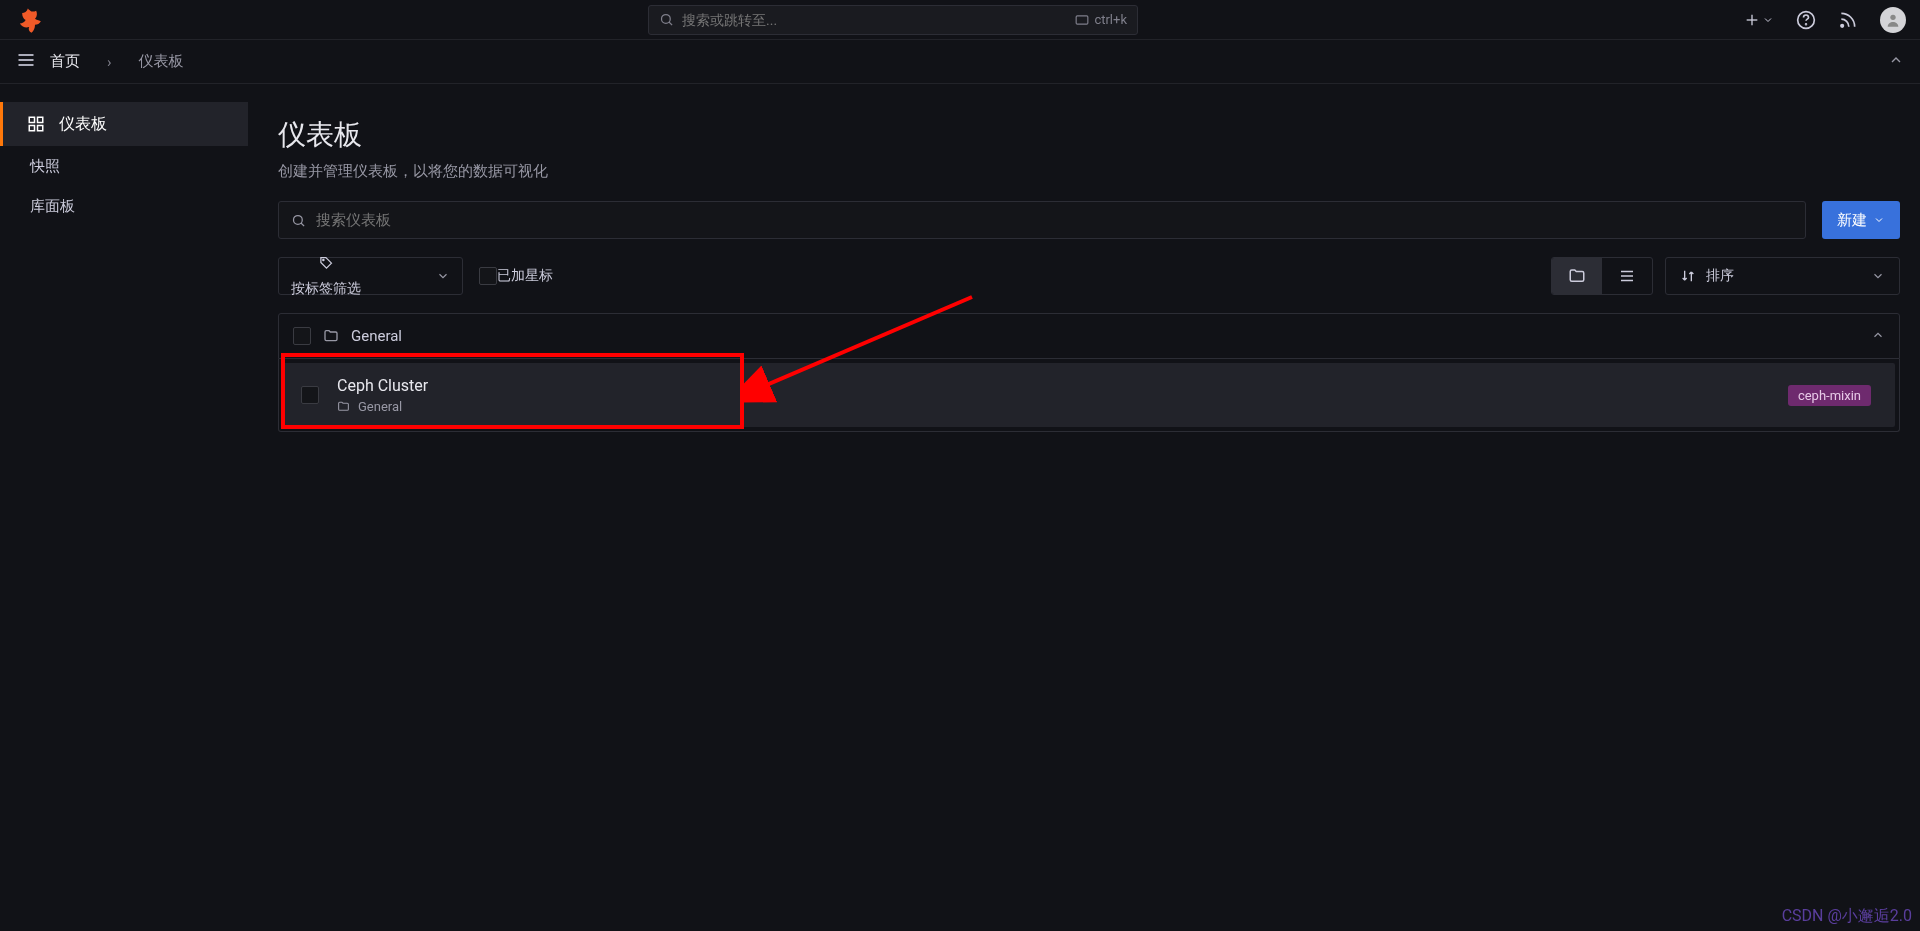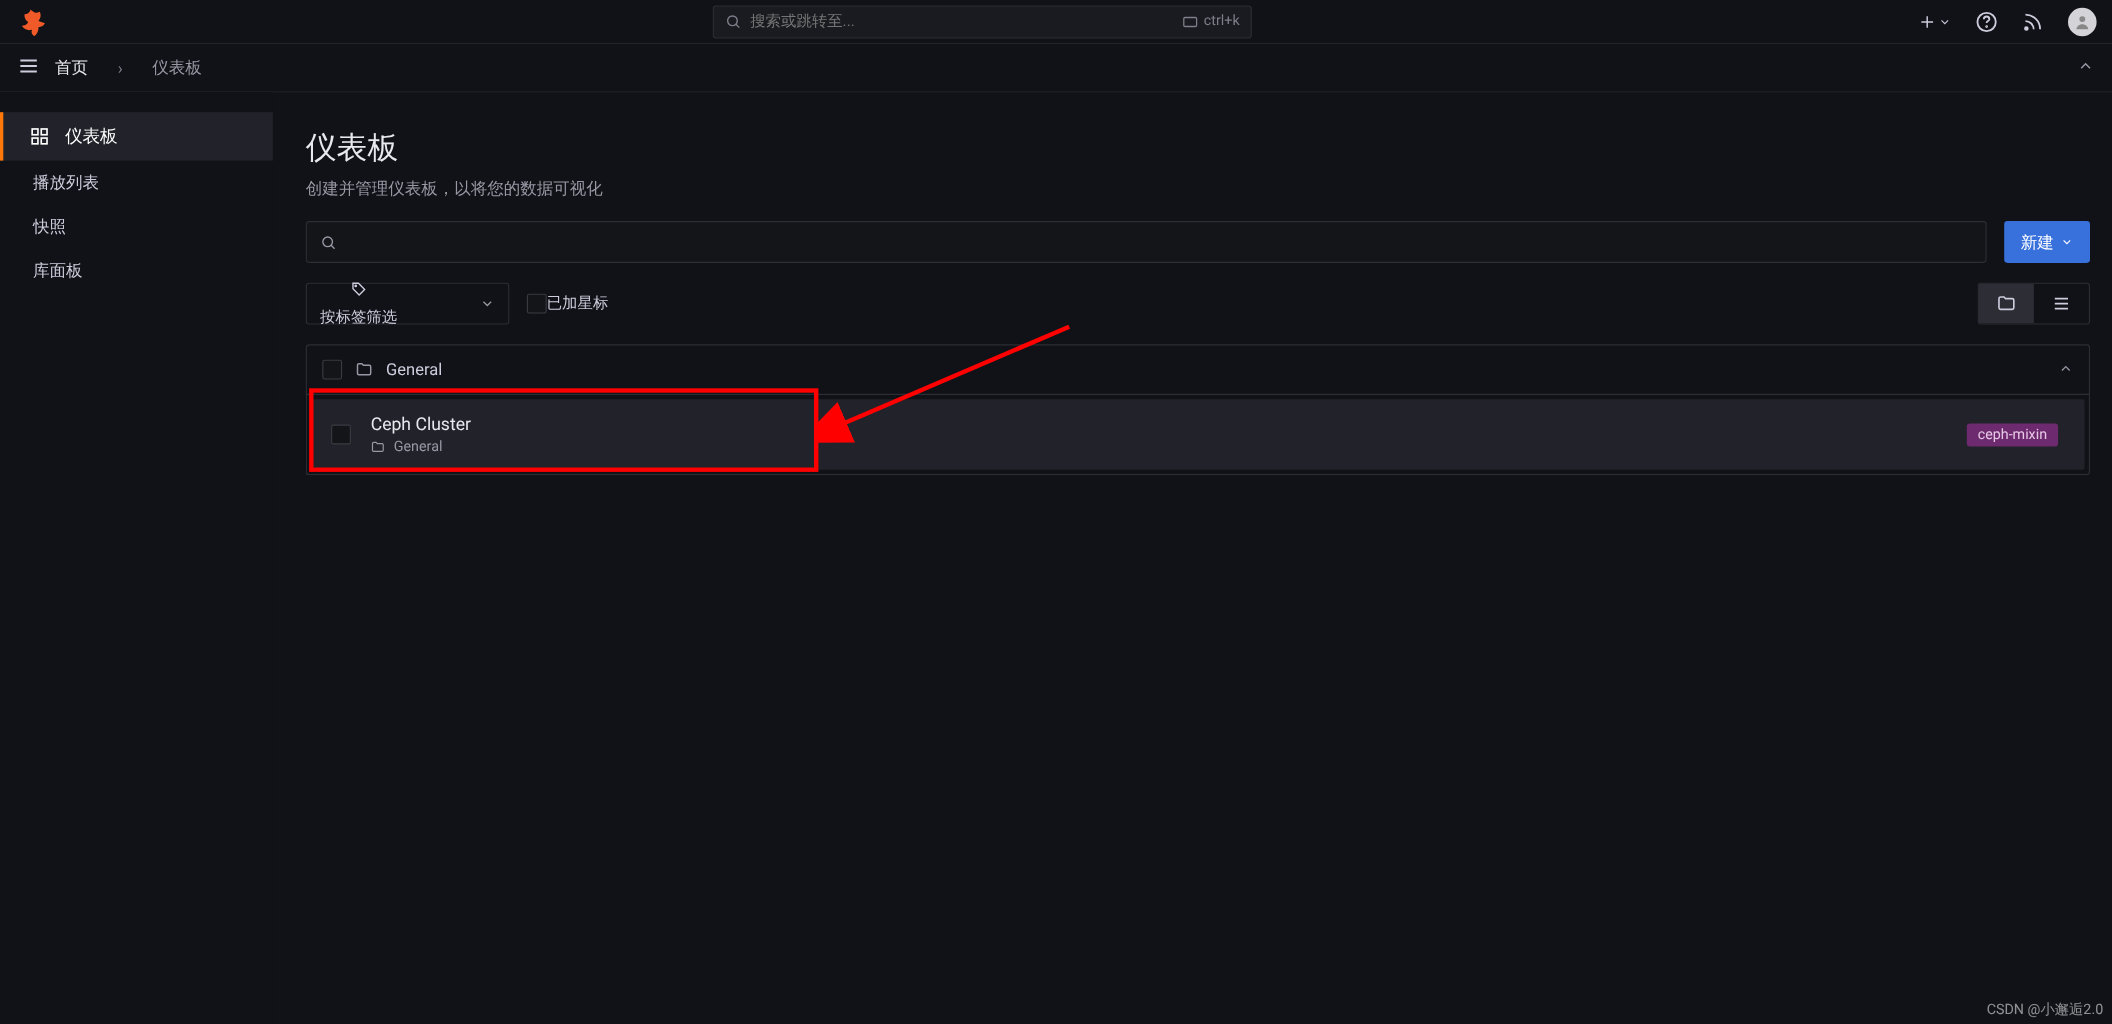--- a/index.html
+++ b/index.html
@@ -162,9 +162,6 @@
           </svg>
       </span>
       <span>仪表板</span>
-    </div>
-    <div class="side-sub">
-      <span>播放列表</span>
     </div>
     <div class="side-sub">
       <span>快照</span>

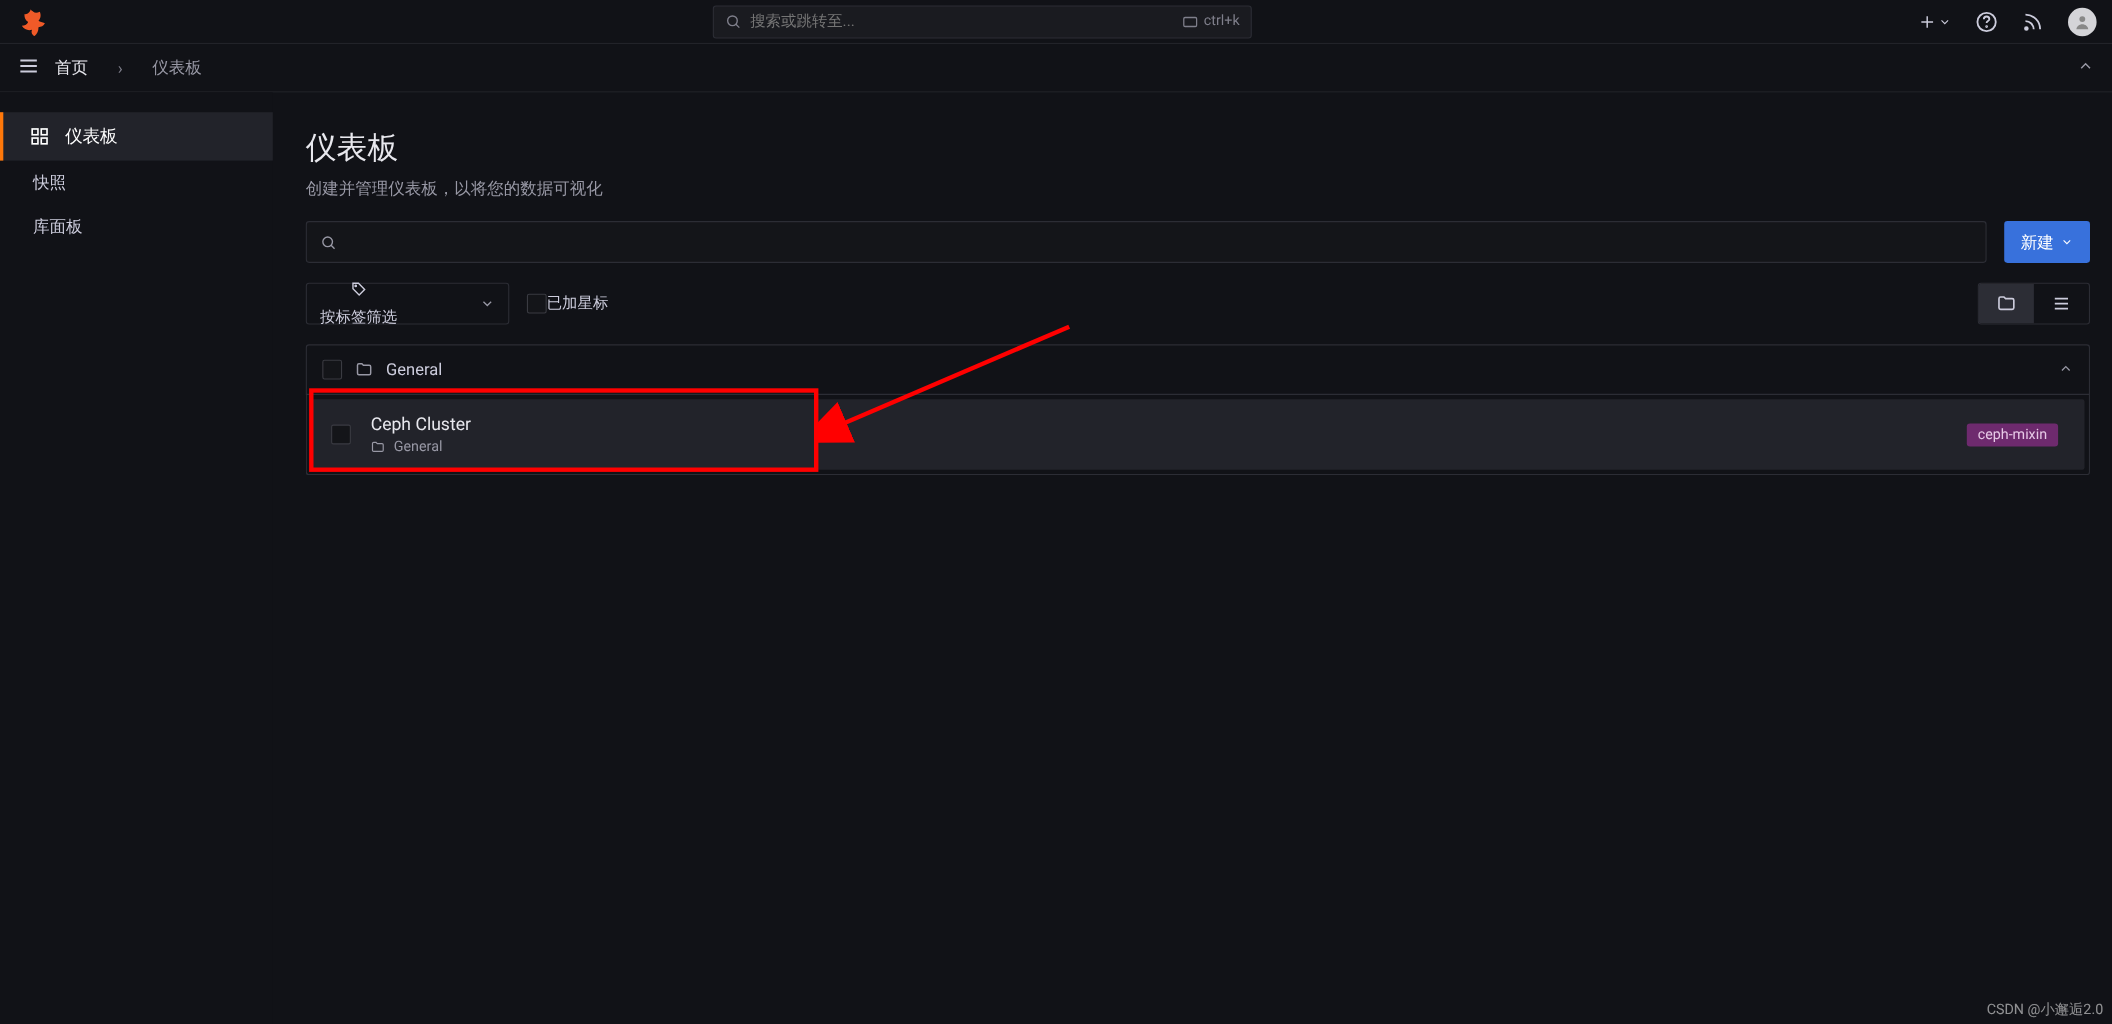--- a/index.html
+++ b/index.html
@@ -181,6 +181,7 @@
             <circle cx="11" cy="11" r="7"></circle>
             <line x1="21" y1="21" x2="16" y2="16"></line>
           </svg>
+        <input type="text" placeholder="搜索仪表板" style="">
       </div>
       <button class="new-btn">
         <span>新建</span>

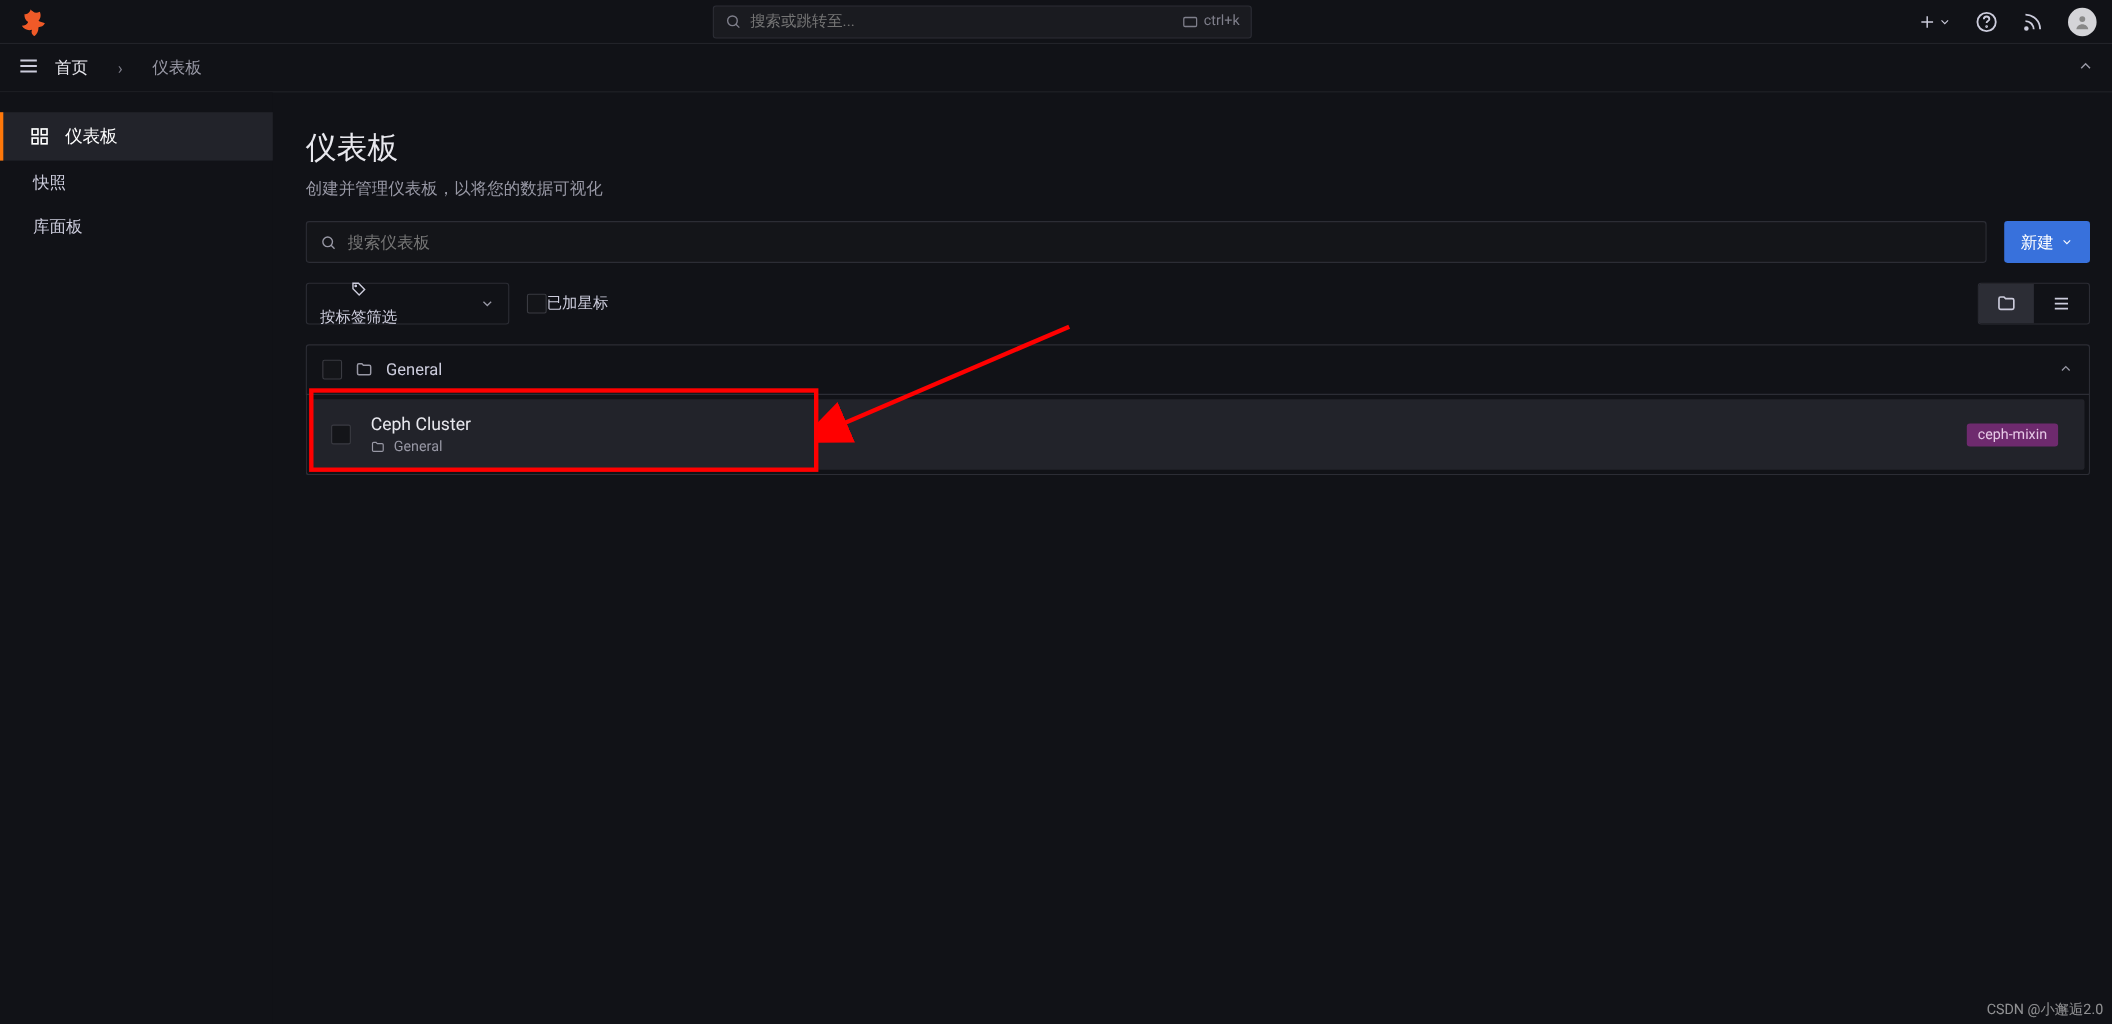--- a/index.html
+++ b/index.html
@@ -224,6 +224,17 @@
               </svg>
           </div>
         </div>
+        <div class="sort-select">
+          <div class="ss-left">
+            <svg width="16" height="16" viewBox="0 0 24 24" fill="none" stroke="#ccccdc" stroke-width="2">
+                <path d="M7 4v14m0 0l-3-3m3 3l3-3M17 20V6m0 0l-3 3m3-3l3 3"></path>
+              </svg>
+            <span>排序</span>
+          </div>
+          <svg width="14" height="14" viewBox="0 0 24 24" fill="none" stroke="#9898a5" stroke-width="2">
+              <polyline points="6 9 12 15 18 9"></polyline>
+            </svg>
+        </div>
       </div>
     </div>
 

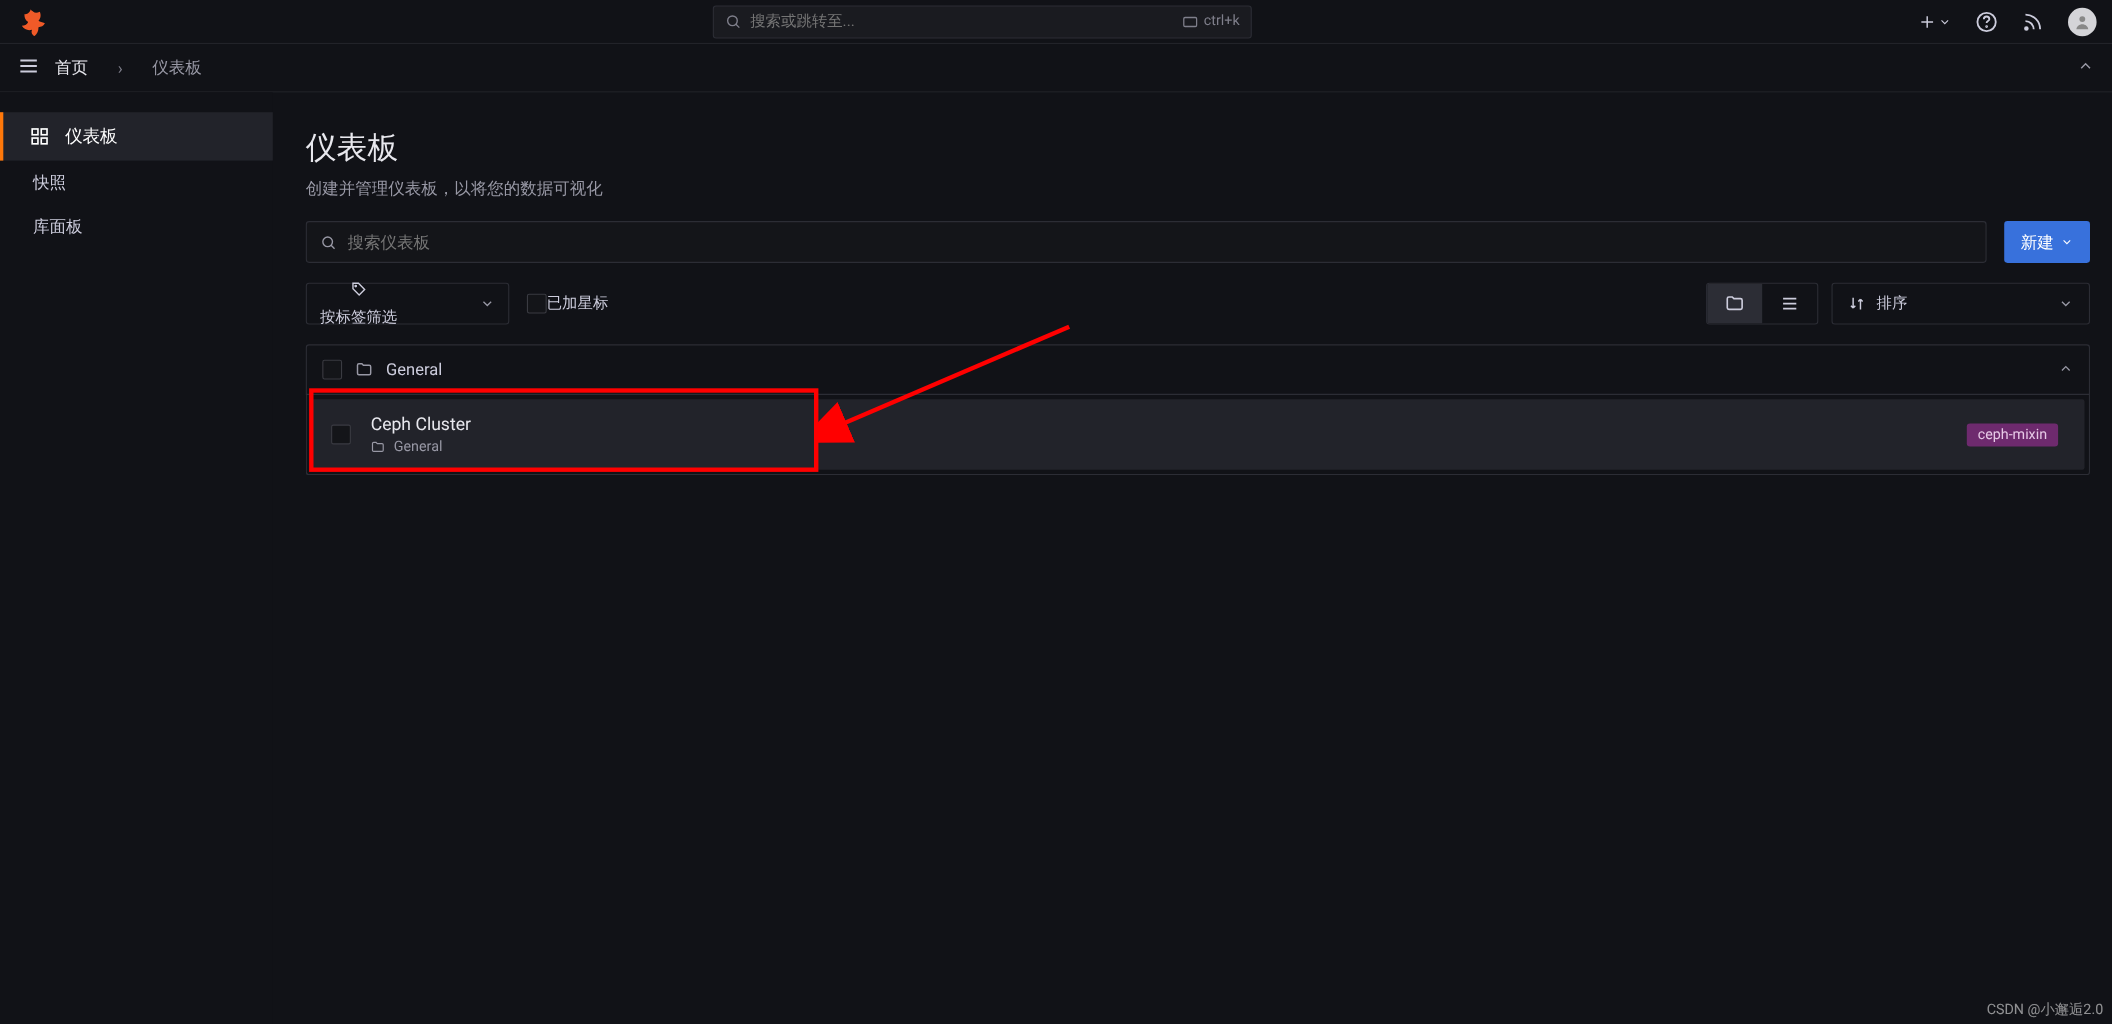--- a/index.html
+++ b/index.html
@@ -70,7 +70,7 @@
 
 .arrow-svg { position:absolute; left:463px; top:-72px; pointer-events:none; }
 
-.watermark { position:fixed; right:8px; bottom:4px; color:#e5e5e5; font-size:13px; opacity:0.6; }
+.watermark { position:fixed; right:8px; bottom:4px; color:#8b5cf6; font-size:16px; opacity:0.6; }
 svg { flex-shrink:0; }
 </style>
 </head>

